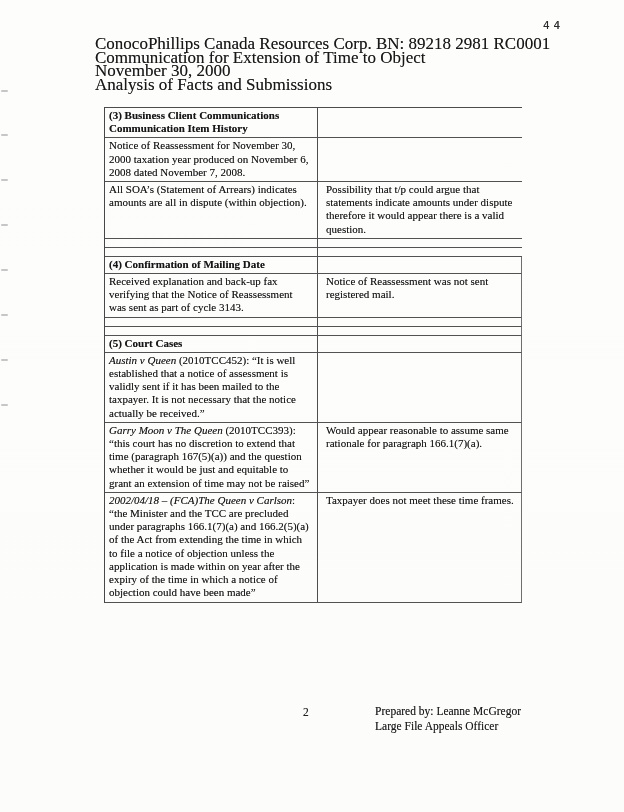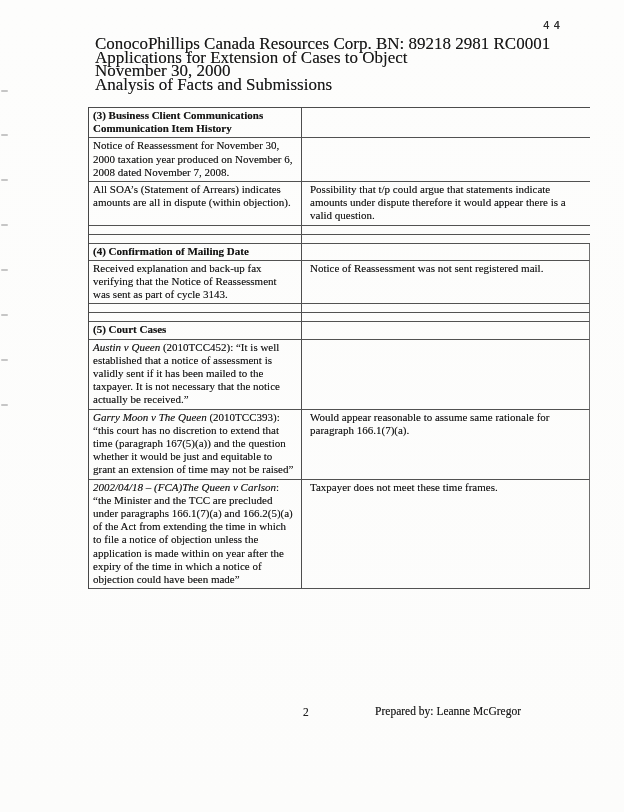--- a/index.html
+++ b/index.html
@@ -79,7 +79,7 @@
 
   <div class="header-block">
     <div>ConocoPhillips Canada Resources Corp. BN: 89218 2981 RC0001</div>
-    <div>Applications for Extension of Cases to Object</div>
+    <div>Communication for Extension of Time to Object</div>
     <div>November 30, 2000</div>
     <div>Analysis of Facts and Submissions</div>
   </div>

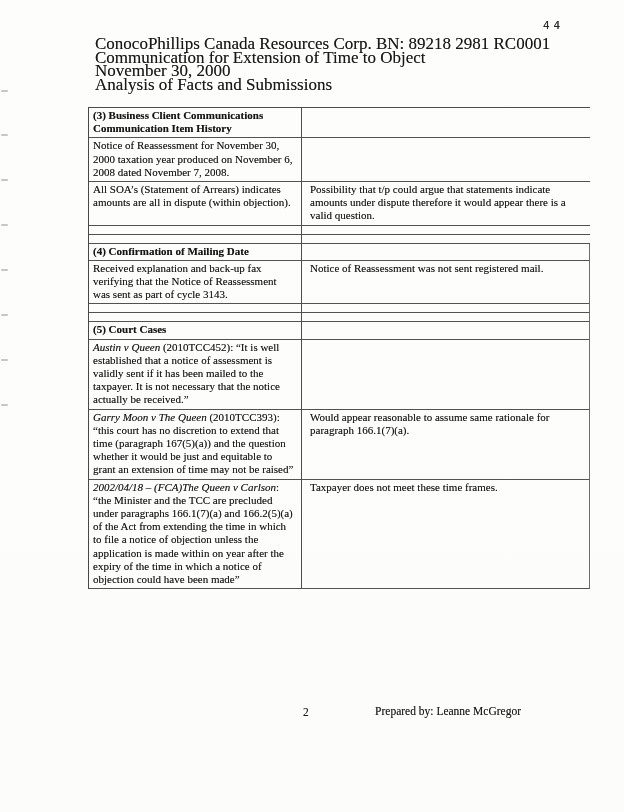--- a/index.html
+++ b/index.html
@@ -32,7 +32,7 @@
   .header-block div{white-space:nowrap;}
   
   .doc-table{
-    position:absolute;left:88px;top:107px;width:502px;
+    position:absolute;left:104px;top:107px;width:418px;
     border-top:1.5px solid #4c4c4c;
     border-left:1.5px solid #474747;
     box-sizing:border-box;

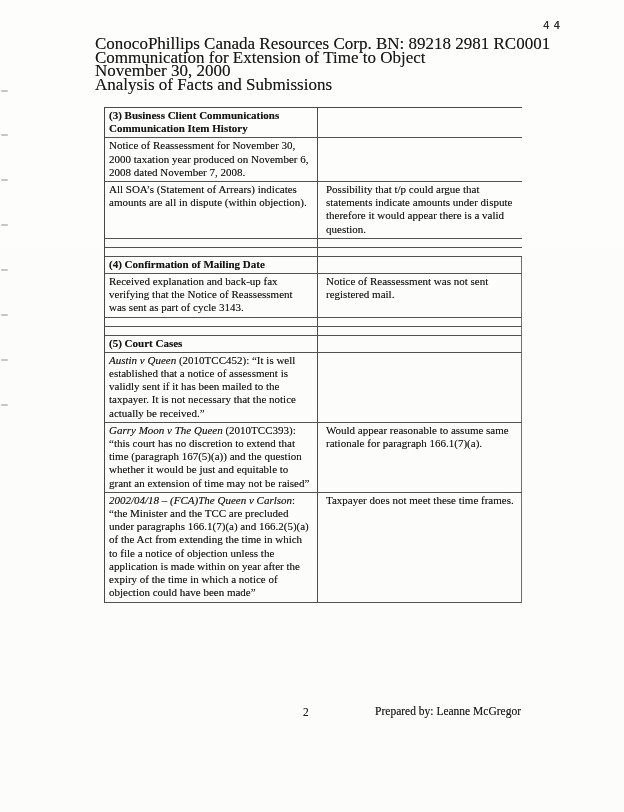--- a/index.html
+++ b/index.html
@@ -144,6 +144,7 @@
 
   <div class="footer-prepared">
     <div>Prepared by: Leanne McGregor</div>
+    <div>Large File Appeals Officer</div>
   </div>
 
   <div id="artifacts">

